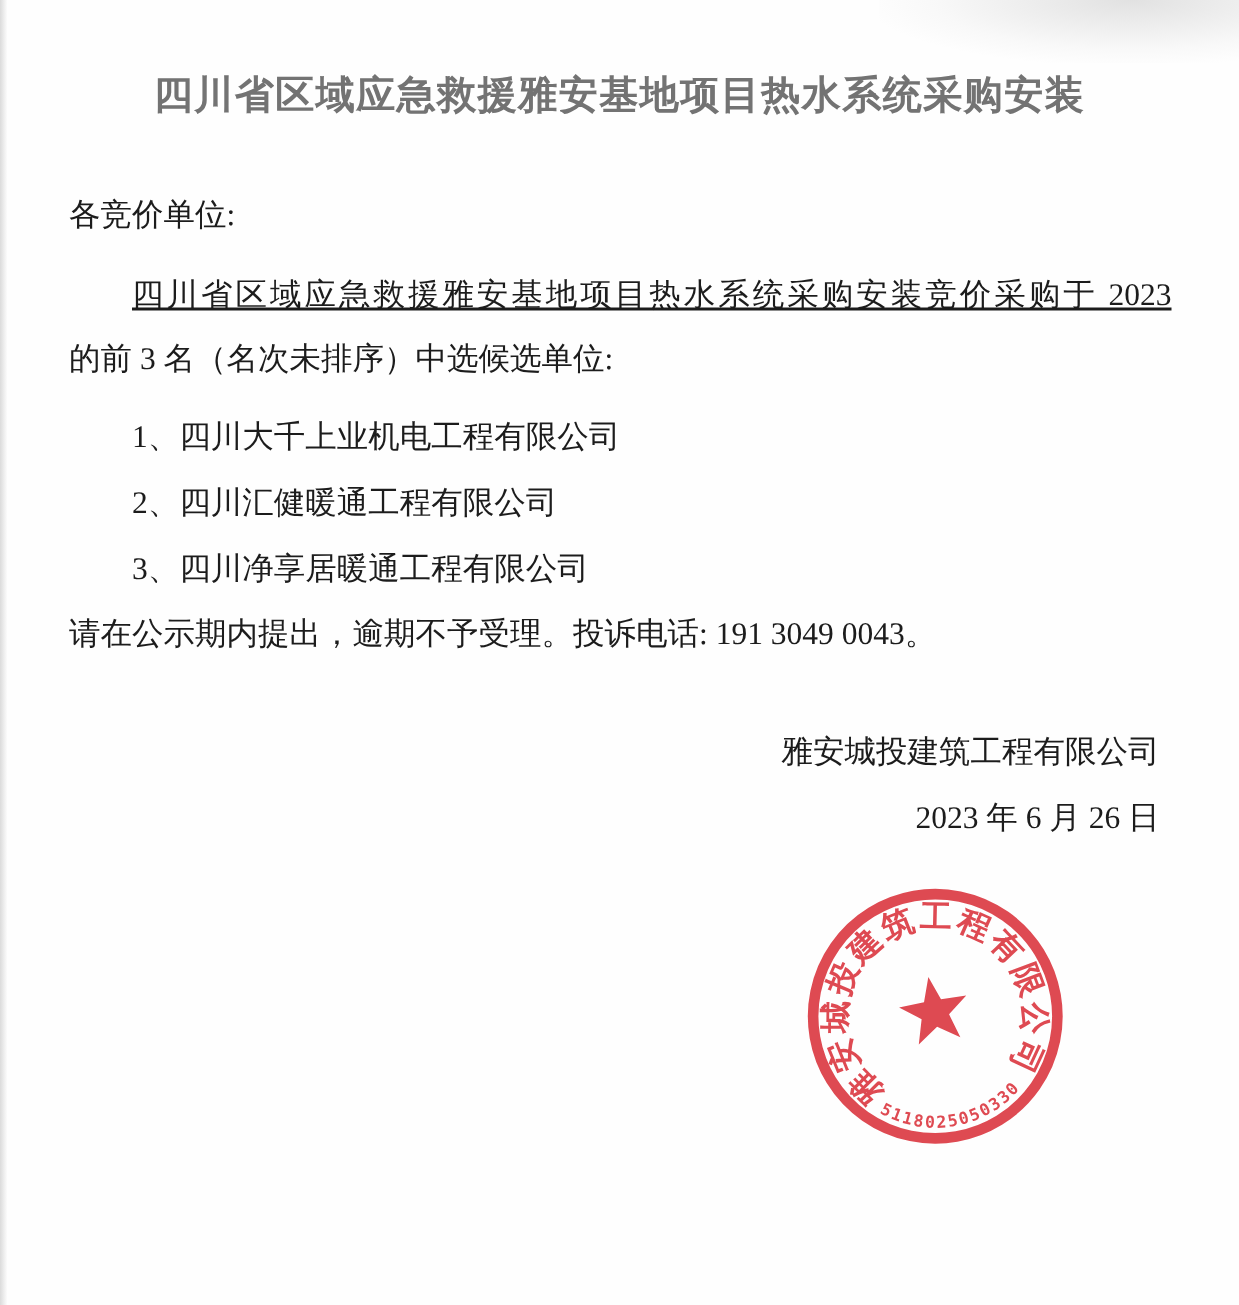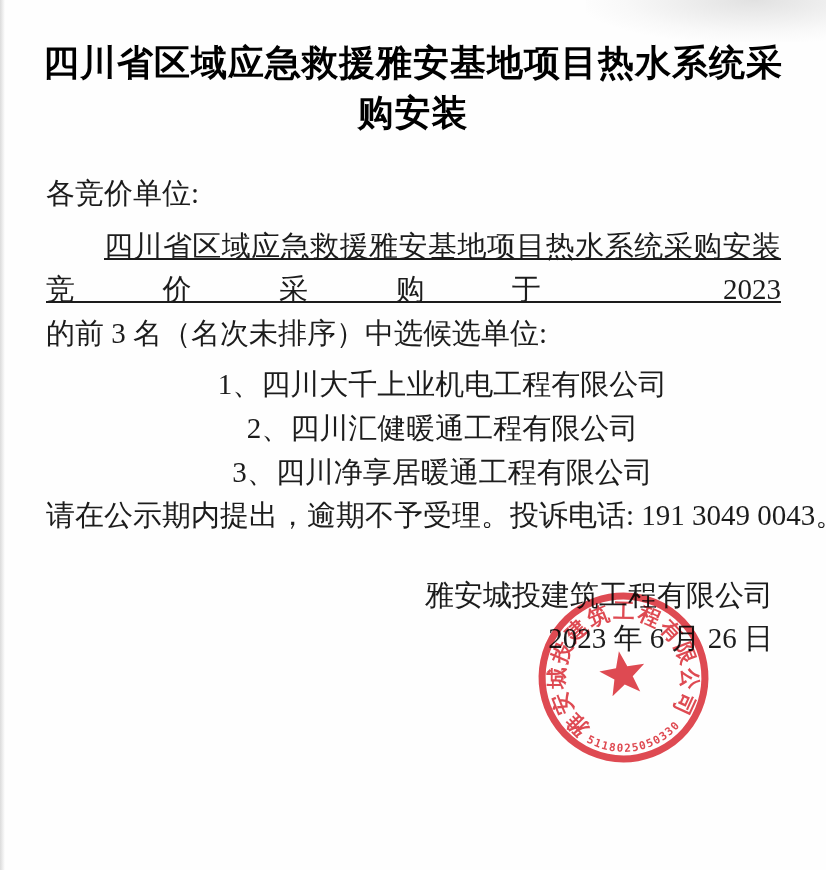--- a/index.html
+++ b/index.html
@@ -33,9 +33,9 @@
     text-align: center;
     font-family: "Liberation Sans", "DejaVu Sans", sans-serif;
     font-weight: 700;
-    font-size: 36px;
+    font-size: 26px;
     line-height: 50px;
-    color: #000000;
+    color: #737373;
     letter-spacing: 1px;
   }
   .title-line { display: block; }

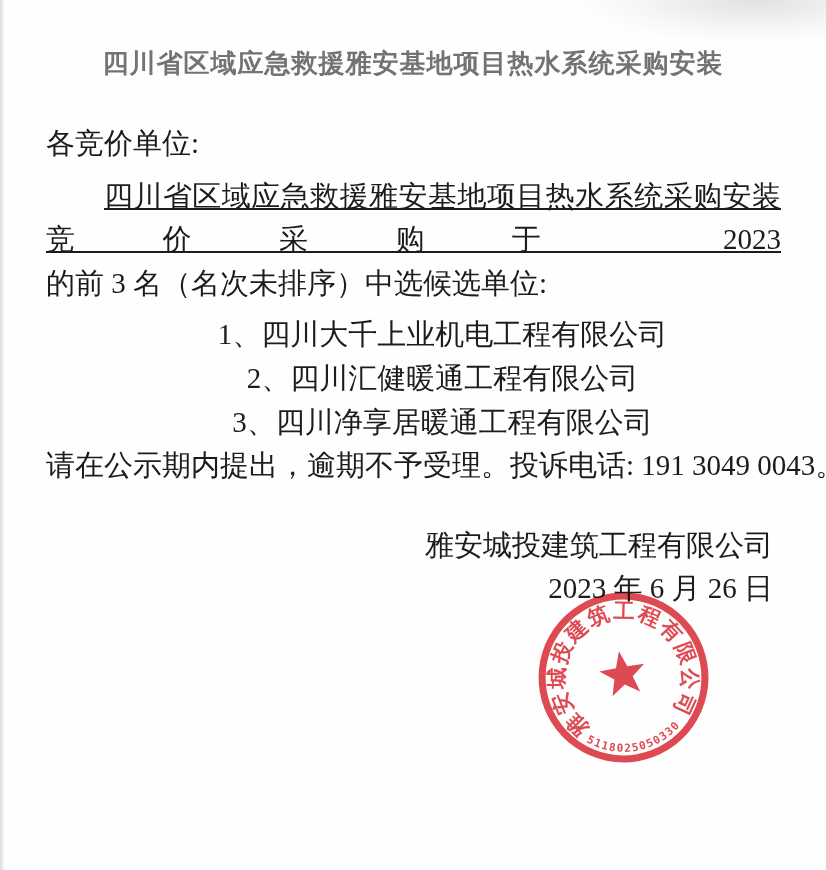--- a/index.html
+++ b/index.html
@@ -42,7 +42,7 @@
 
   .content {
     padding: 0 45px 0 46px;
-    font-size: 29px;
+    font-size: 21px;
   }
   .line { line-height: 43.5px; white-space: nowrap; }
   .wrapline { line-height: 43.5px; }

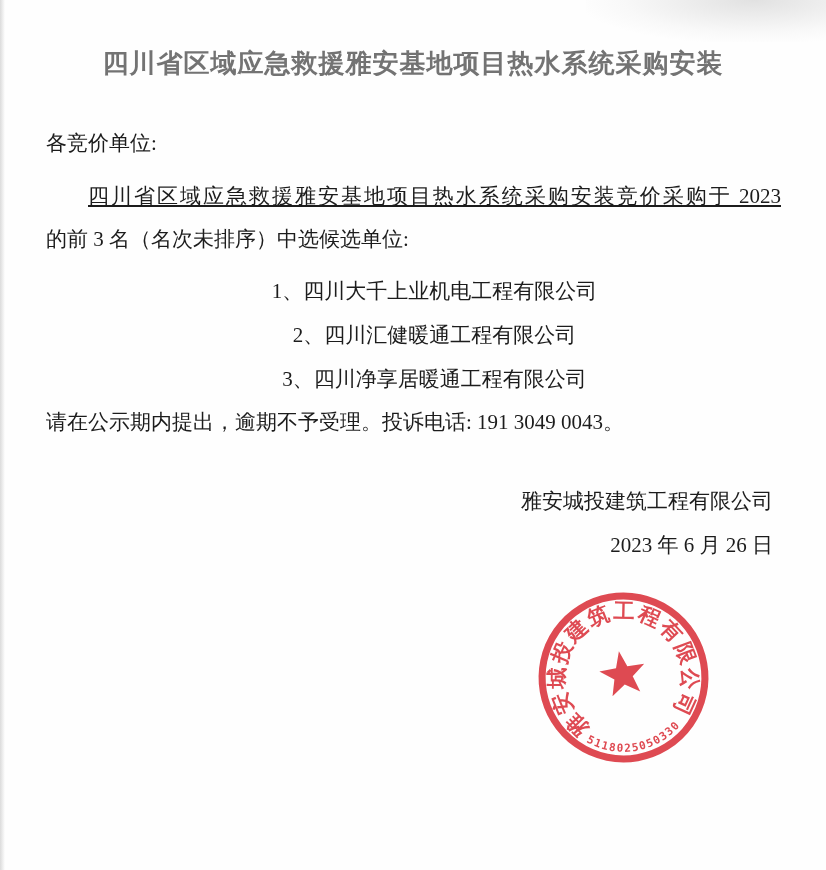--- a/index.html
+++ b/index.html
@@ -57,7 +57,7 @@
   .salutation { margin-top: 34px; }
   .para1 { margin-top: 9px; }
   .candidates { margin-top: 7px; }
-  .candidate { line-height: 44px; text-indent: 2em; text-align: center; }
+  .candidate { line-height: 44px; text-indent: 2em; }
   .notice { margin-top: 0; }
 
   .signature {

